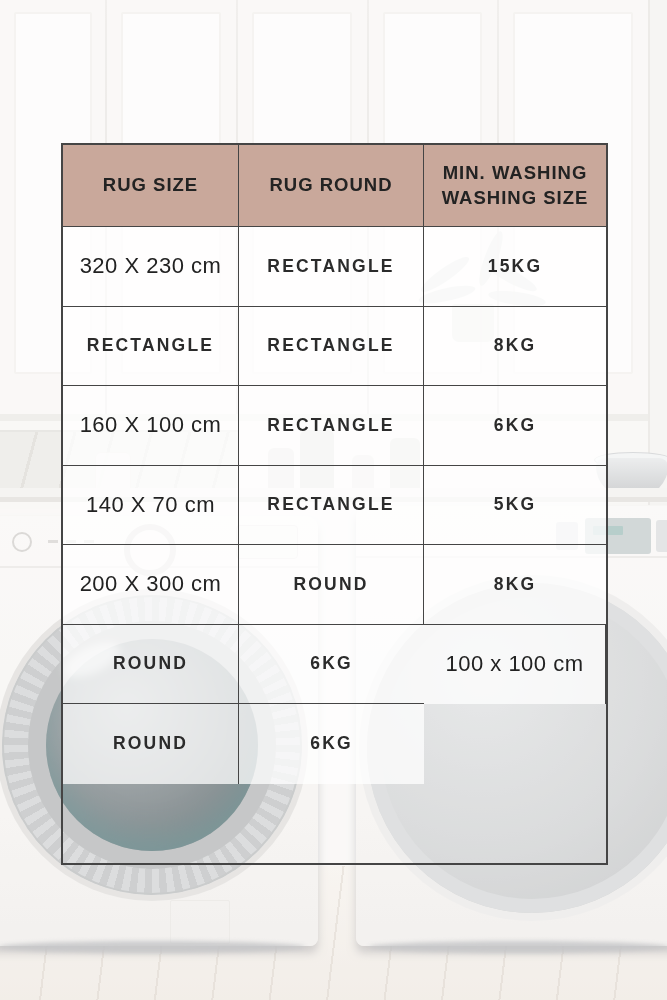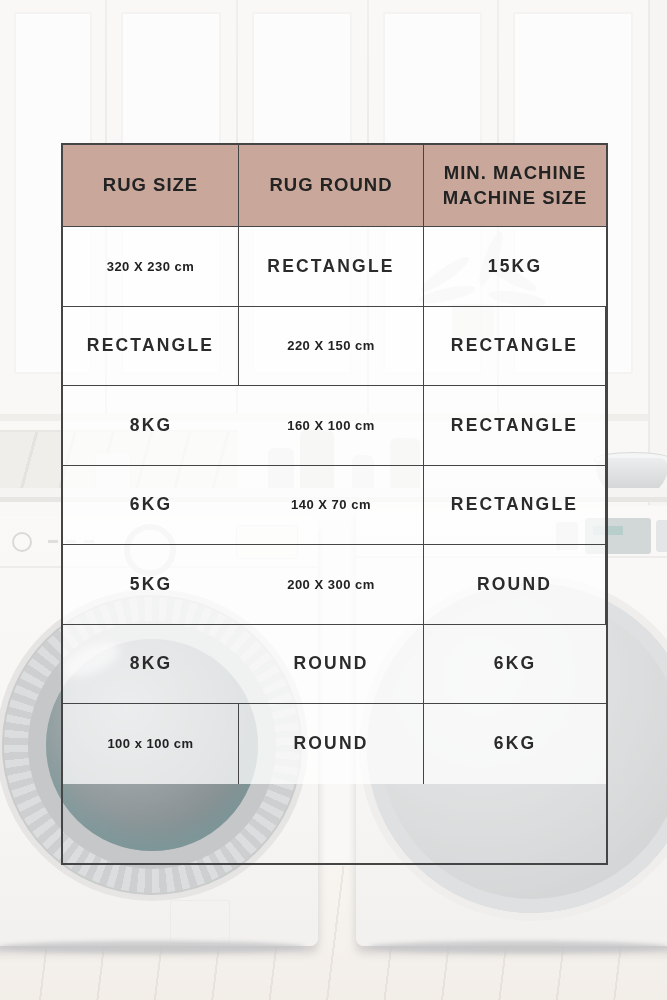--- a/index.html
+++ b/index.html
@@ -190,7 +190,7 @@
   <div class="rug-table">
     <div class="cell head c1">RUG SIZE</div>
     <div class="cell head c2">RUG ROUND</div>
-    <div class="cell head c3">MIN. MACHINE MACHINE SIZE</div>
+    <div class="cell head c3">MIN. WASHING WASHING SIZE</div>
 
     <div class="cell size c1">320 X 230 cm</div>
     <div class="cell val  c2">RECTANGLE</div>

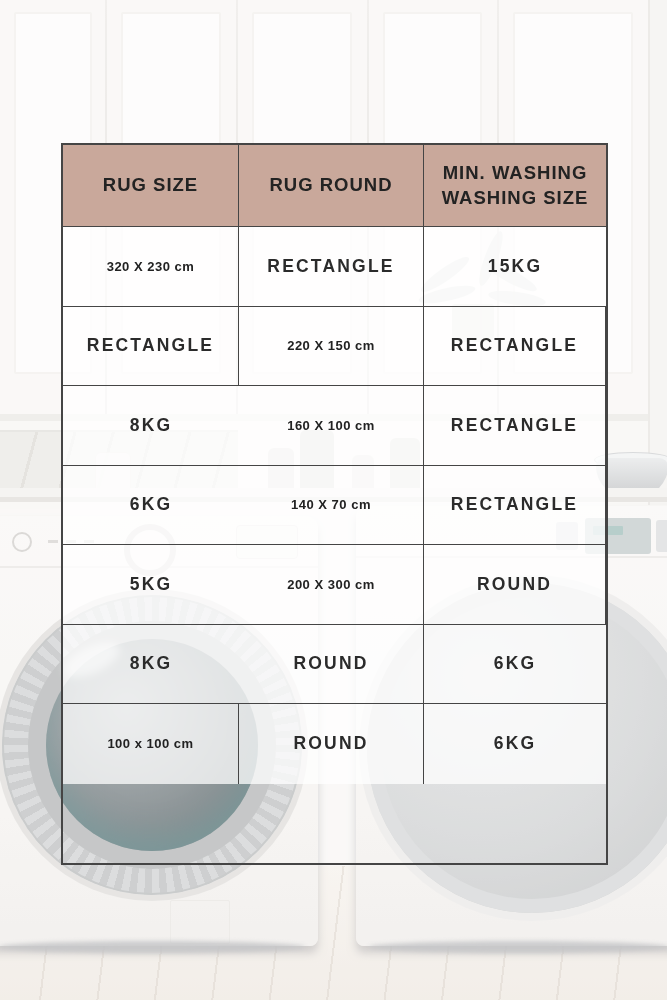--- a/index.html
+++ b/index.html
@@ -100,7 +100,7 @@
   .cell.rlast{border-bottom:none;}
   .cell.head{background:var(--header-bg,#c9a89b);font-weight:700;font-size:18.5px;
       letter-spacing:1px;line-height:1.3;color:#232323;}
-  .cell.size{font-weight:700;font-size:13px;letter-spacing:.5px;}
+  .cell.size{font-weight:400;font-size:22px;letter-spacing:.5px;}
   .cell.val{font-weight:700;font-size:17.5px;letter-spacing:2.2px;color:#2b2b2b;}
 </style>
 </head>

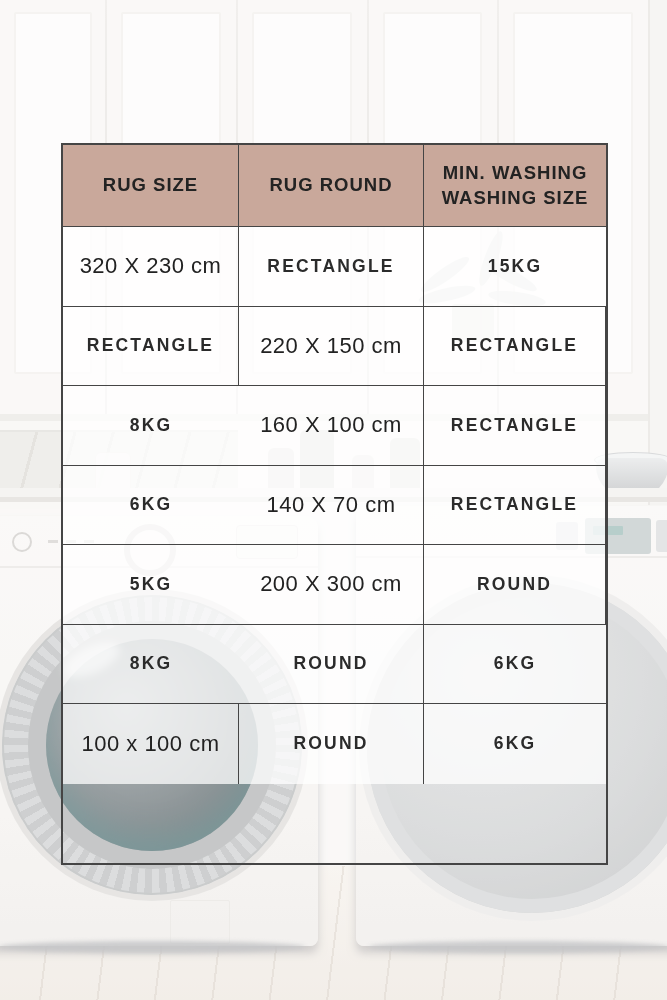--- a/index.html
+++ b/index.html
@@ -198,7 +198,6 @@
 
     <div class="cell val  c2">RECTANGLE</div>
 
-    <div class="cell size c1">220 X 150 cm</div>
     <div class="cell val  c2">RECTANGLE</div>
     <div class="cell val  c3">8KG</div>
 

